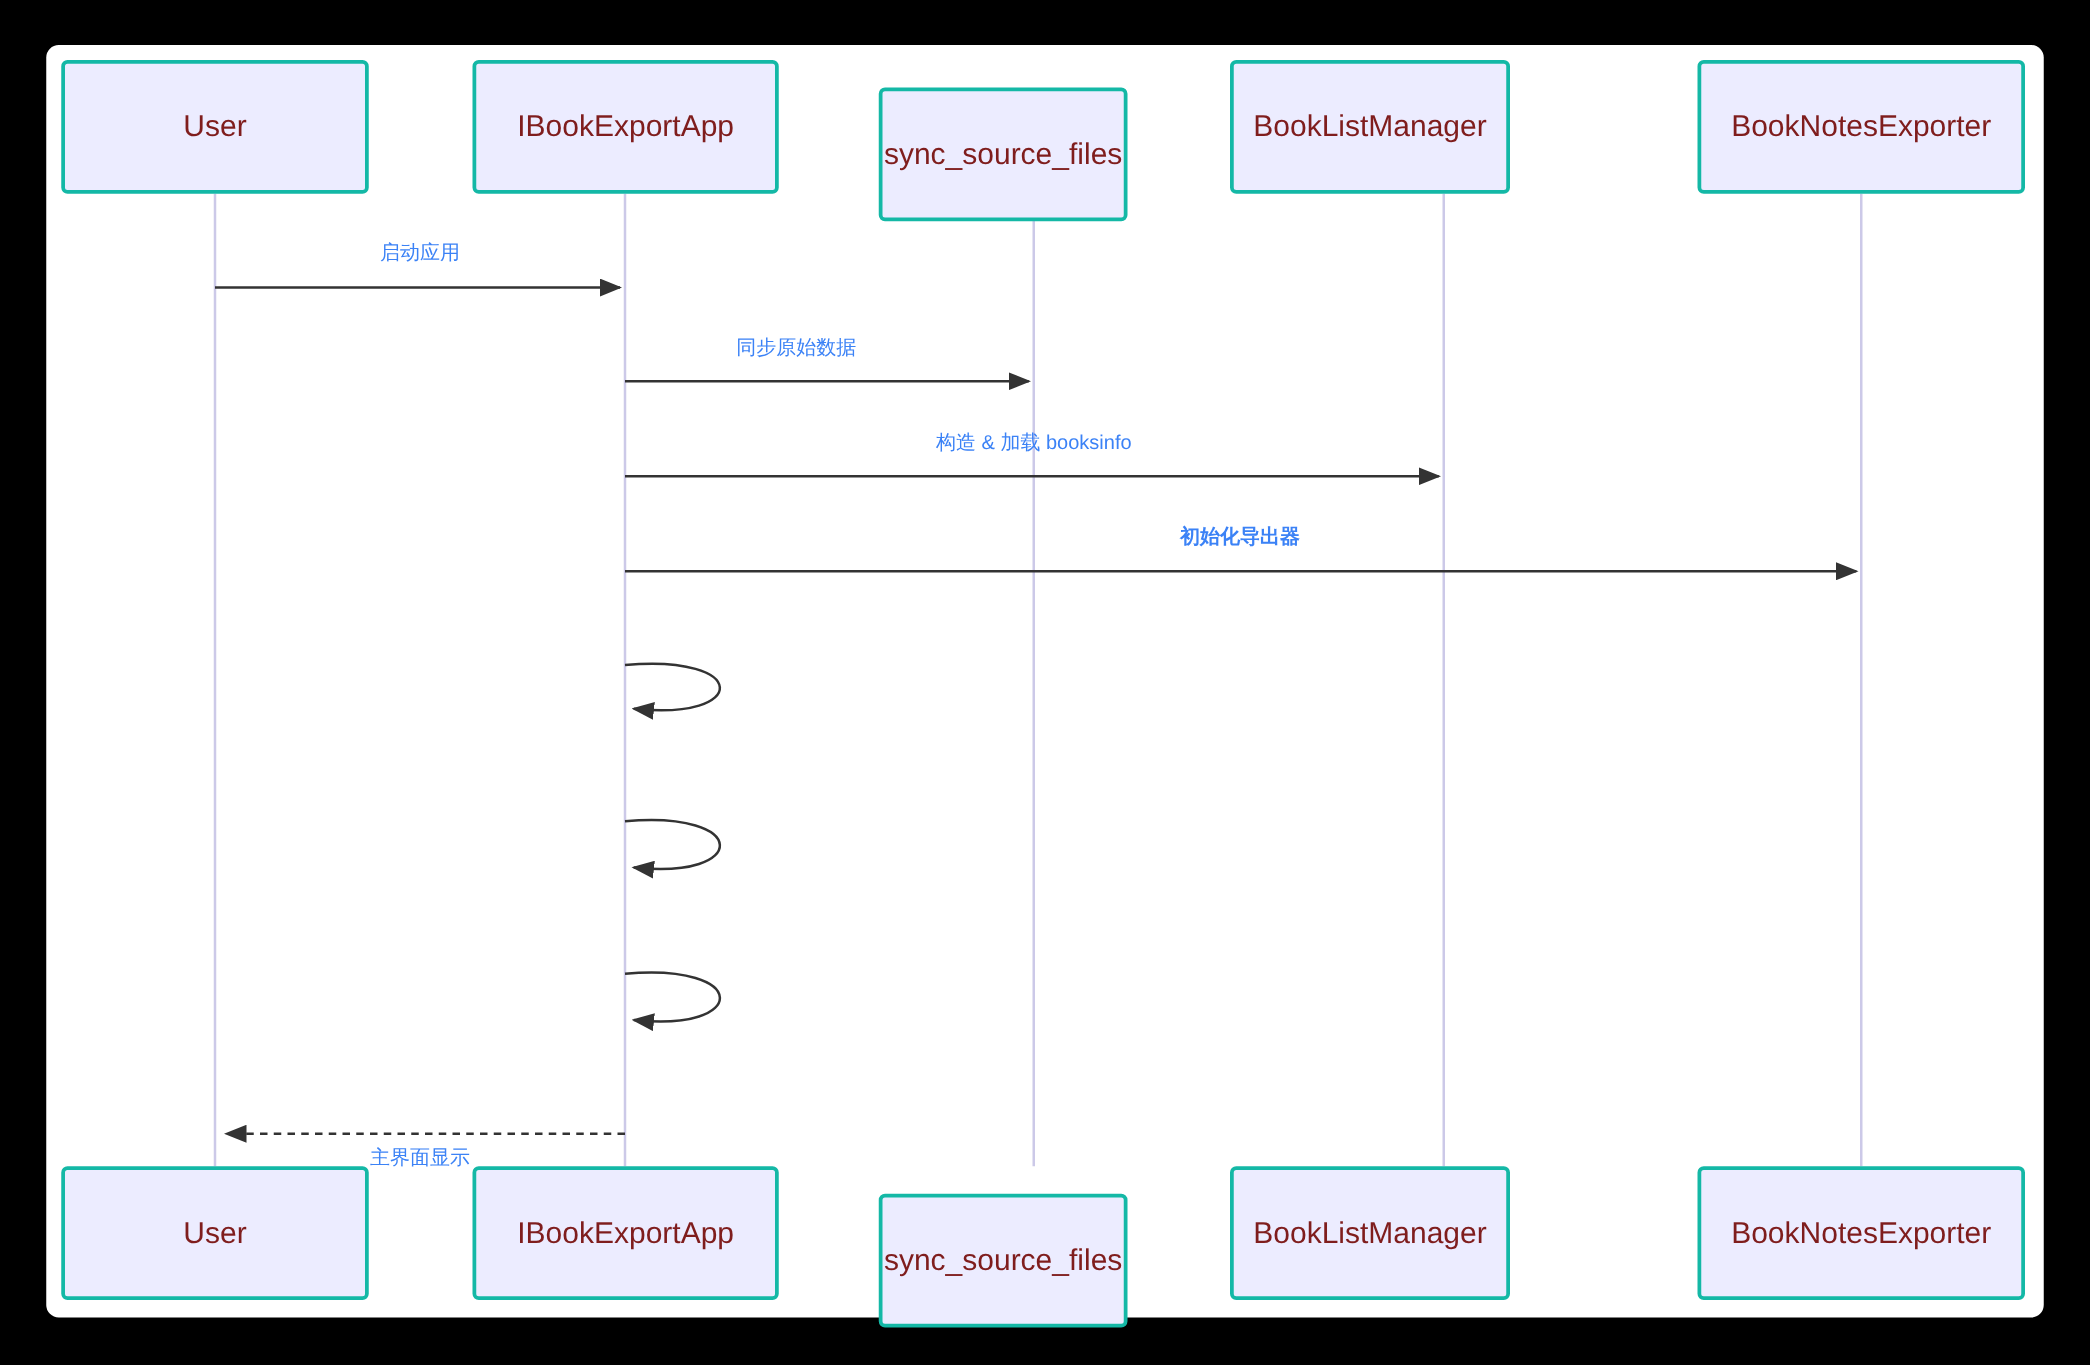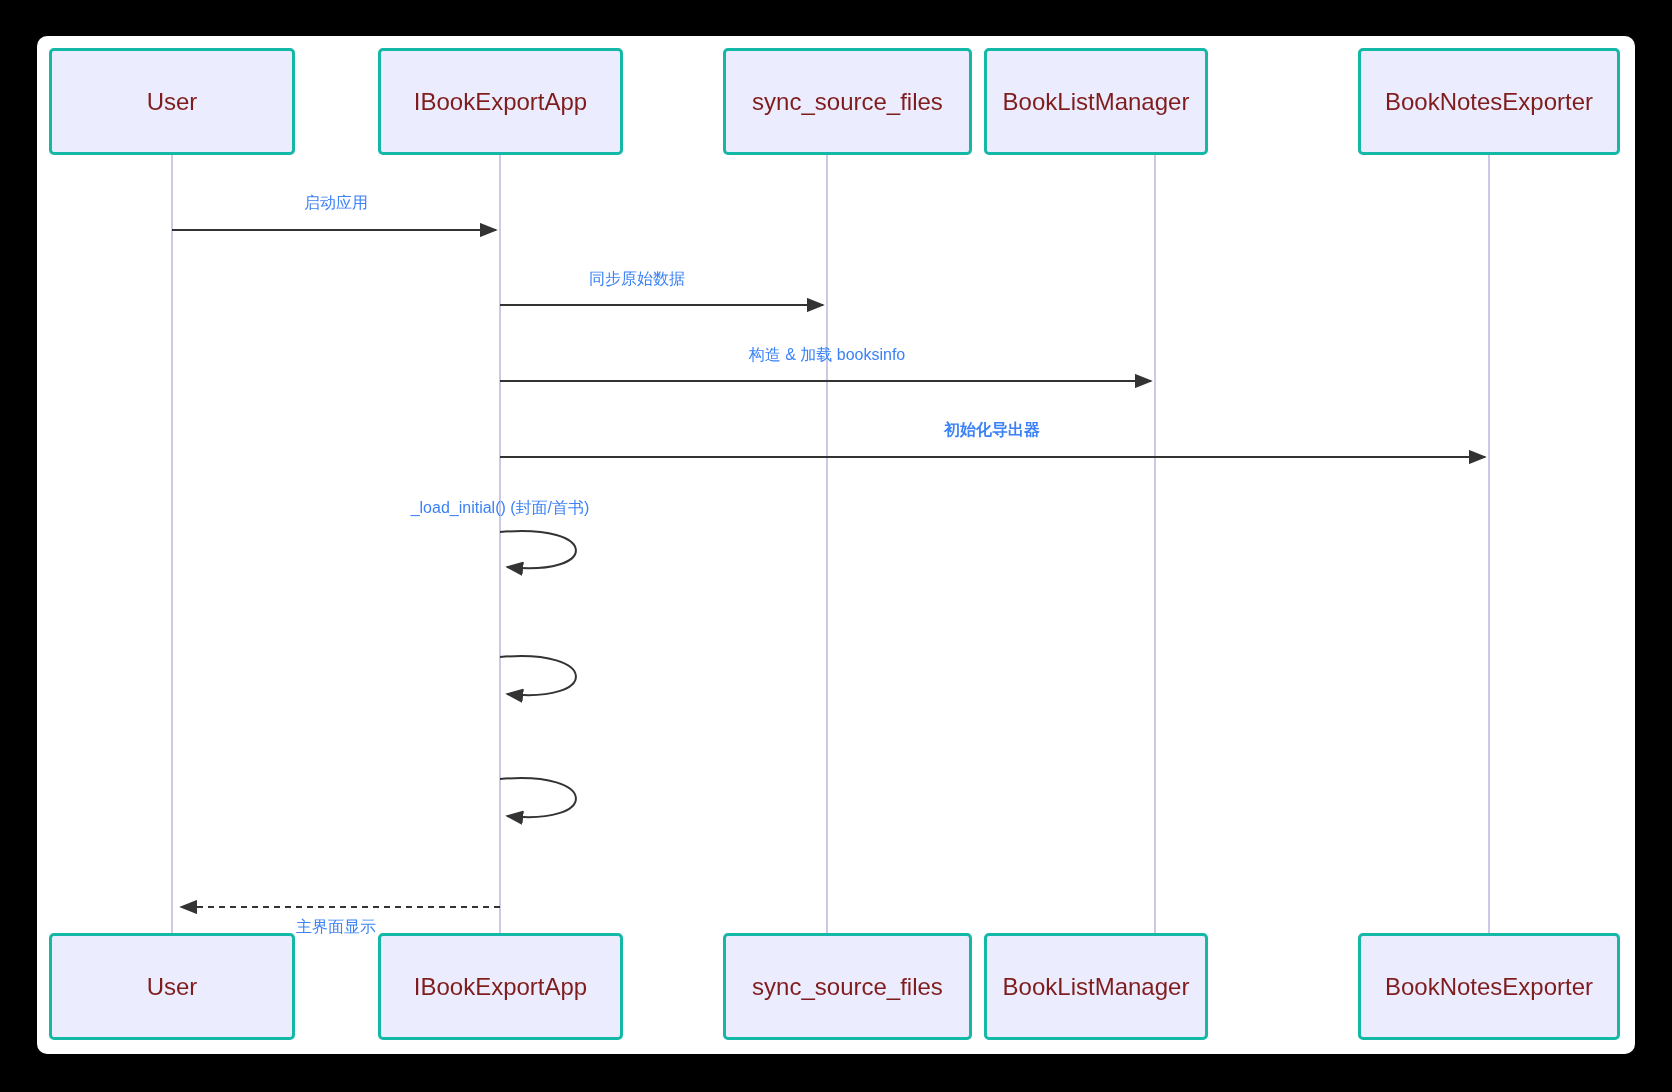--- a/index.html
+++ b/index.html
@@ -49,7 +49,7 @@
   .bottom-row .actor-box { top: 897px; }
   .a-user   { left: 12px;   width: 246px; }
   .a-app    { left: 341px;  width: 245px; }
-  .a-sync   { left: 686px;  width: 249px; }
+  .a-sync   { left: 666px;  width: 199px; margin-top: 22px; }
   .a-list   { left: 947px;  width: 224px; }
   .a-notes  { left: 1321px; width: 262px; }
 </style>

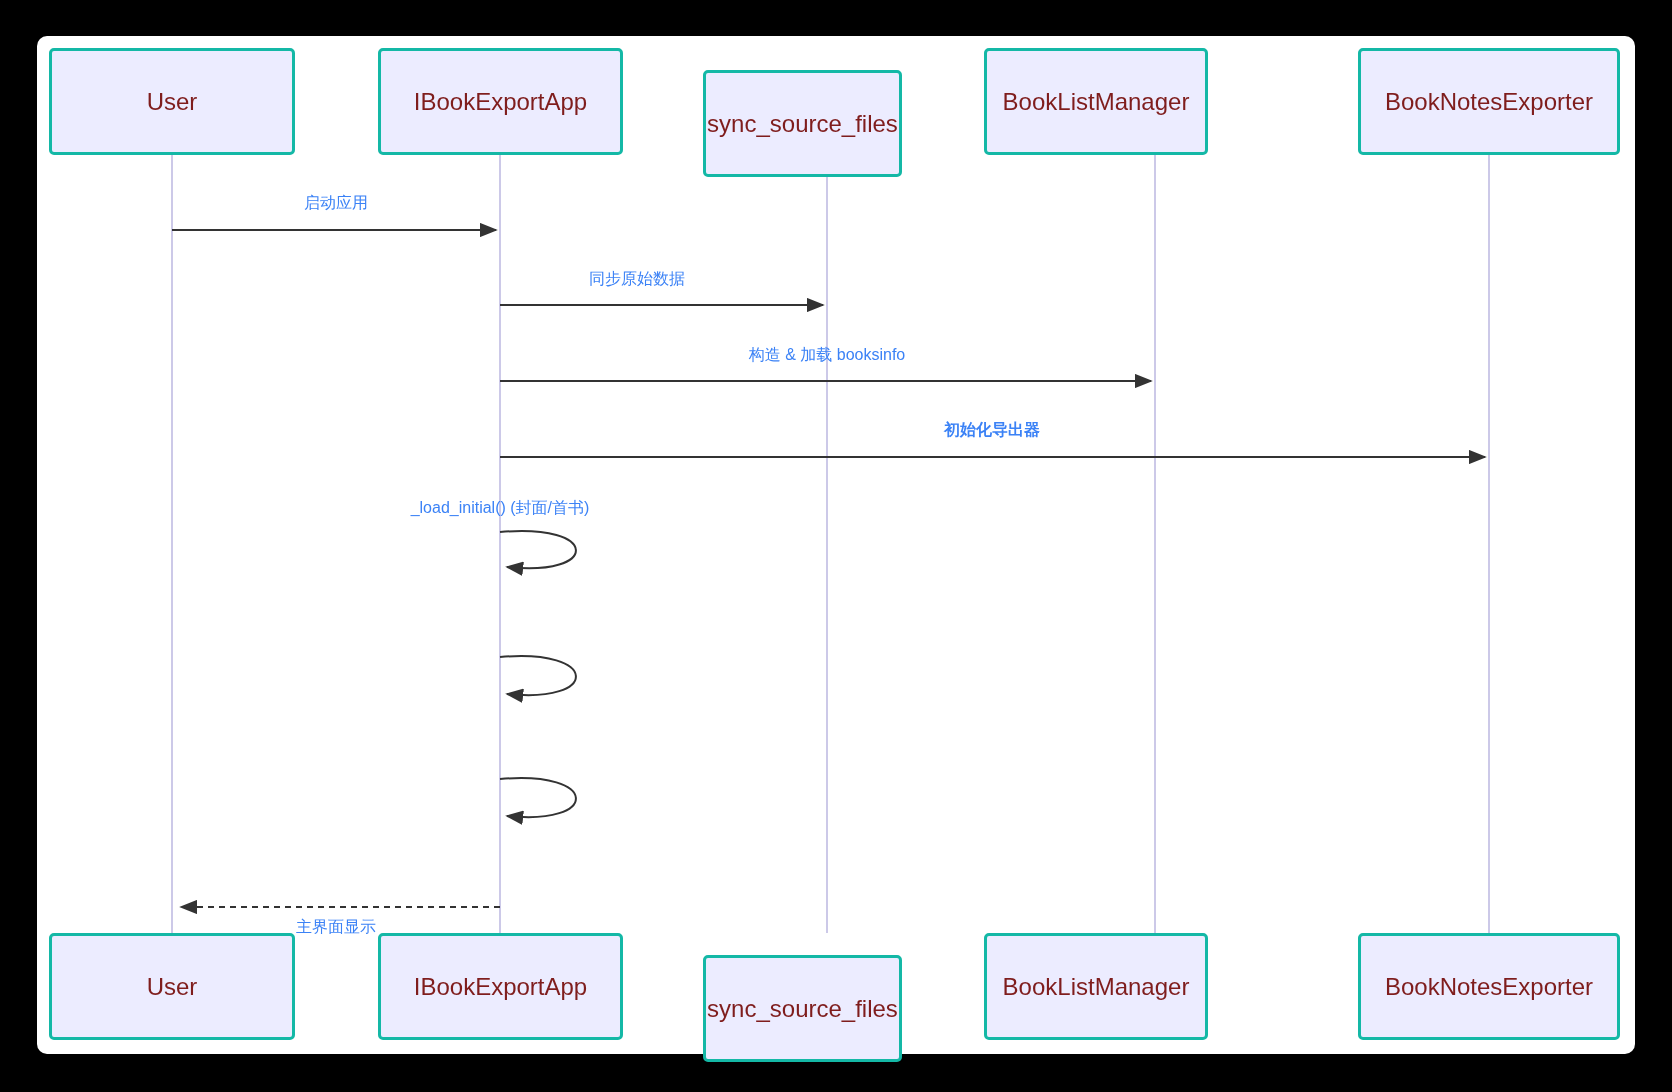--- a/index.html
+++ b/index.html
@@ -104,7 +104,6 @@
     <div class="msg-label" style="left:600px; top:243px;">同步原始数据</div>
     <div class="msg-label" style="left:790px; top:319px;">构造 &amp; 加载 booksinfo</div>
     <div class="msg-label" style="left:955px; top:394px;font-weight:bold;">初始化导出器</div>
-    <div class="msg-label" style="left:463px; top:472px;">_load_initial() (封面/首书)</div>
     <div class="msg-label" style="left:299px; top:846px;margin-top:45px;">主界面显示</div>
 
   </div>

